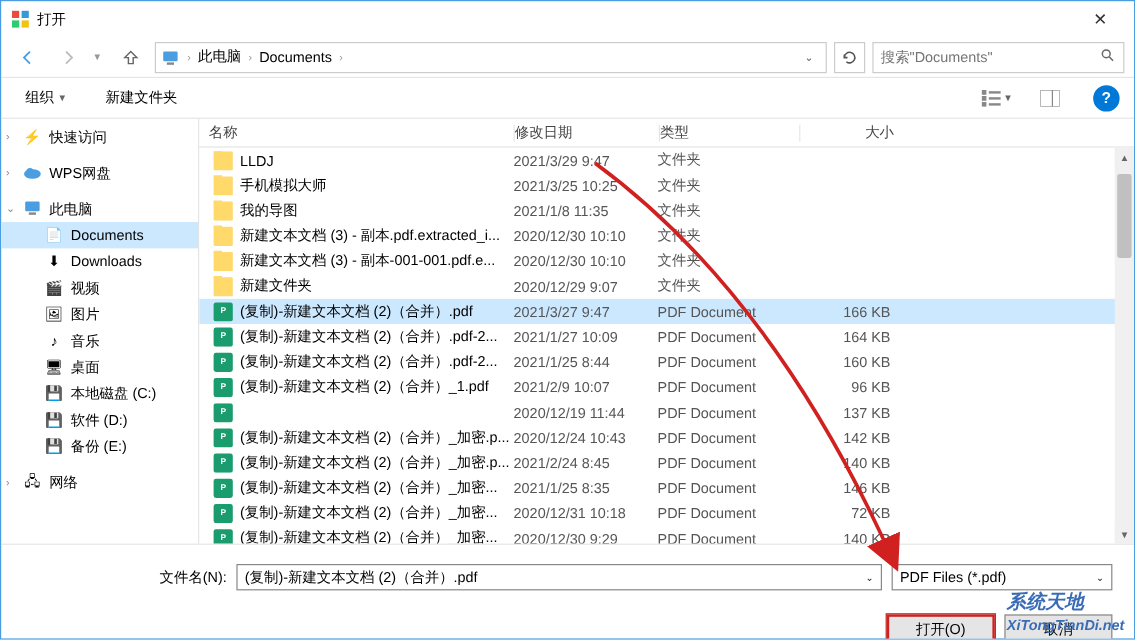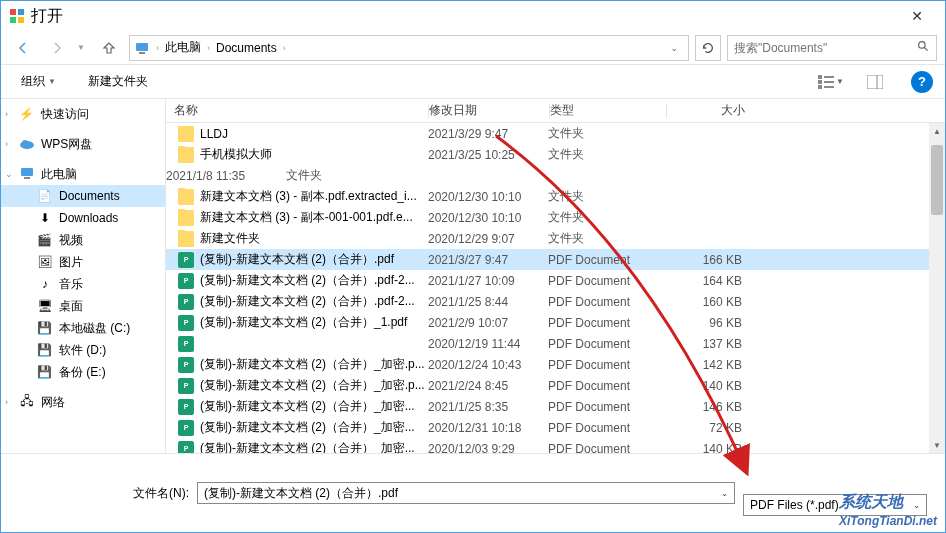--- a/index.html
+++ b/index.html
@@ -7,7 +7,7 @@
 
 .titlebar { display: flex; align-items: center; height: 30px; padding: 0 8px; }
 .titlebar .icon { width: 16px; height: 16px; margin-right: 6px; }
-.titlebar .title { flex: 1; font-size: 16px; }
+.titlebar .title { flex: 1; font-size: 12px; }
 .titlebar .close { width: 40px; height: 30px; display: flex; align-items: center; justify-content: center; font-size: 14px; color: #333; cursor: pointer; }
 
 .navbar { display: flex; align-items: center; height: 34px; padding: 0 8px; border-bottom: 1px solid #e5e5e5; gap: 6px; }

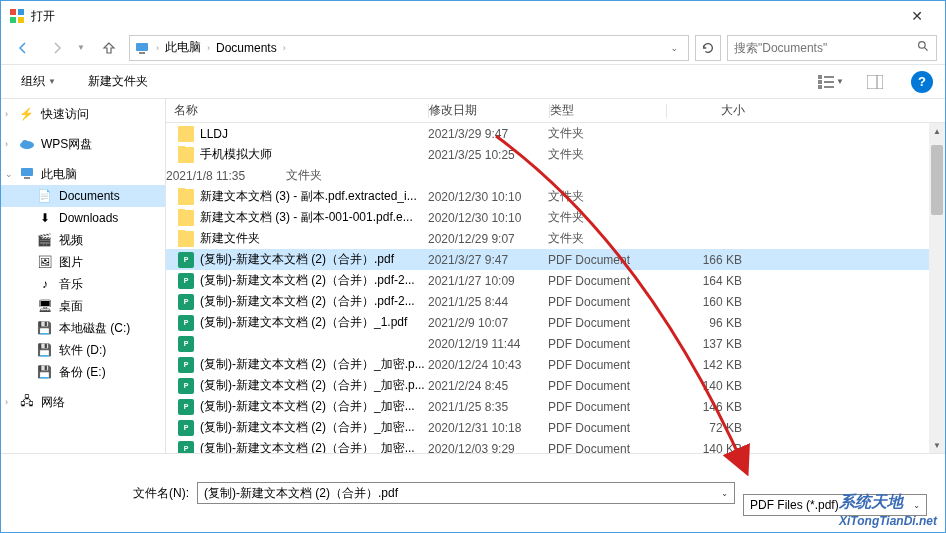--- a/index.html
+++ b/index.html
@@ -274,6 +274,10 @@
           <div class="fr-size"></div>
         </div>
         <div class="filerow">
+          <div class="fr-name">
+            <span class="ficon folder"></span>
+            <span>我的导图</span>
+          </div>
           <div class="fr-date">2021/1/8 11:35</div>
           <div class="fr-type">文件夹</div>
           <div class="fr-size"></div>

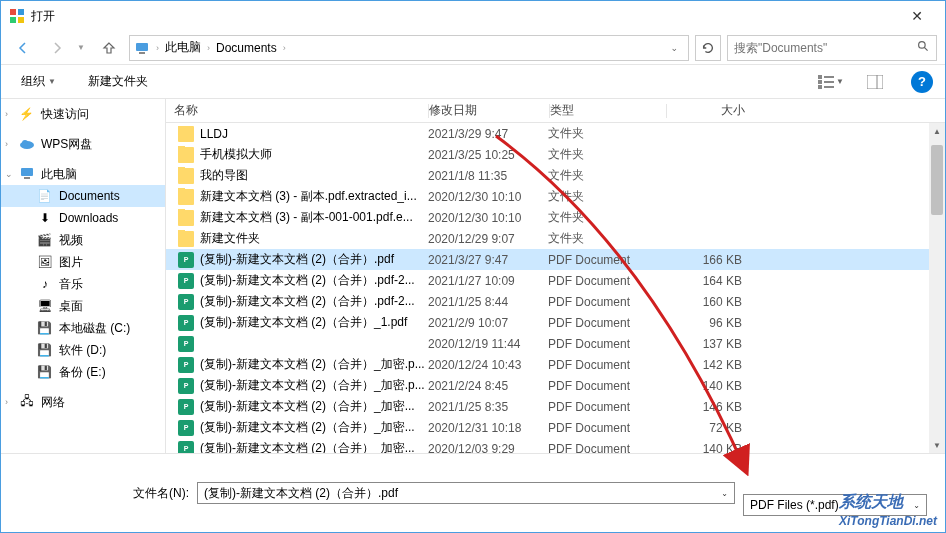--- a/index.html
+++ b/index.html
@@ -394,7 +394,7 @@
             <span class="ficon pdf"></span>
             <span>(复制)-新建文本文档 (2)（合并）_加密...</span>
           </div>
-          <div class="fr-date">2020/12/03 9:29</div>
+          <div class="fr-date">2020/12/30 9:29</div>
           <div class="fr-type">PDF Document</div>
           <div class="fr-size">140 KB</div>
         </div>

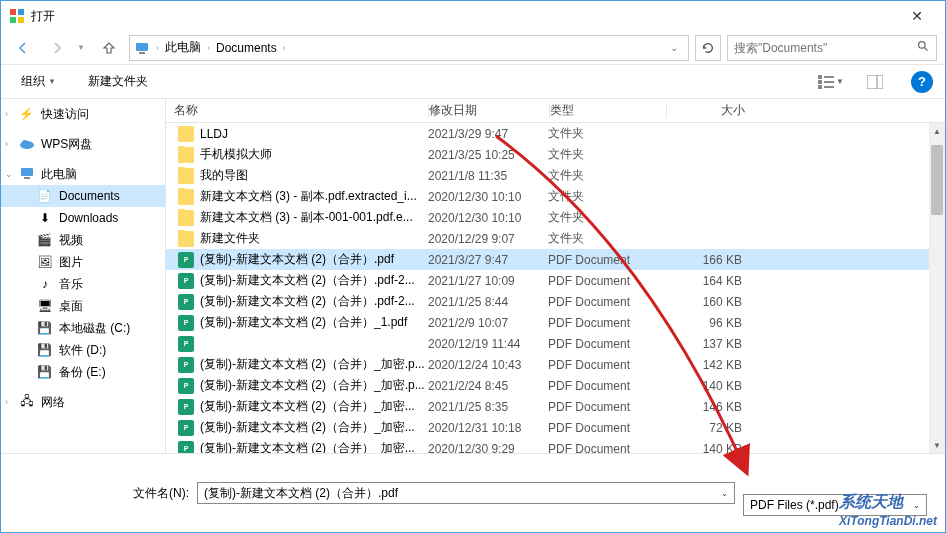--- a/index.html
+++ b/index.html
@@ -72,7 +72,7 @@
 .fn-input { flex: 1; height: 22px; border: 1px solid #888; padding: 0 6px; display: flex; align-items: center; }
 .fn-input input { border: none; outline: none; flex: 1; font-size: 12px; }
 .fn-dd { font-size: 8px; color: #333; }
-.ft-select { width: 184px; height: 22px; border: 1px solid #888; display: flex; align-items: center; padding: 0 6px; margin-top: 24px; }
+.ft-select { width: 184px; height: 22px; border: 1px solid #888; display: flex; align-items: center; padding: 0 6px; }
 .btn-row { display: flex; justify-content: flex-end; gap: 8px; }
 .btn { width: 90px; height: 24px; border: 1px solid #888; background: #e5e5e5; display: flex; align-items: center; justify-content: center; cursor: pointer; }
 .btn.primary { border: 2px solid #d02020; box-shadow: 0 0 0 1px #d02020; }

